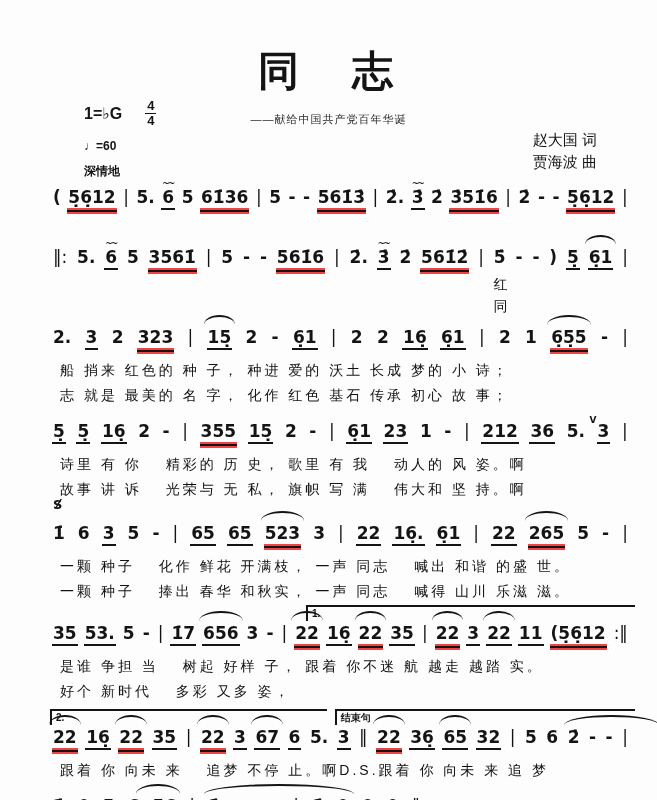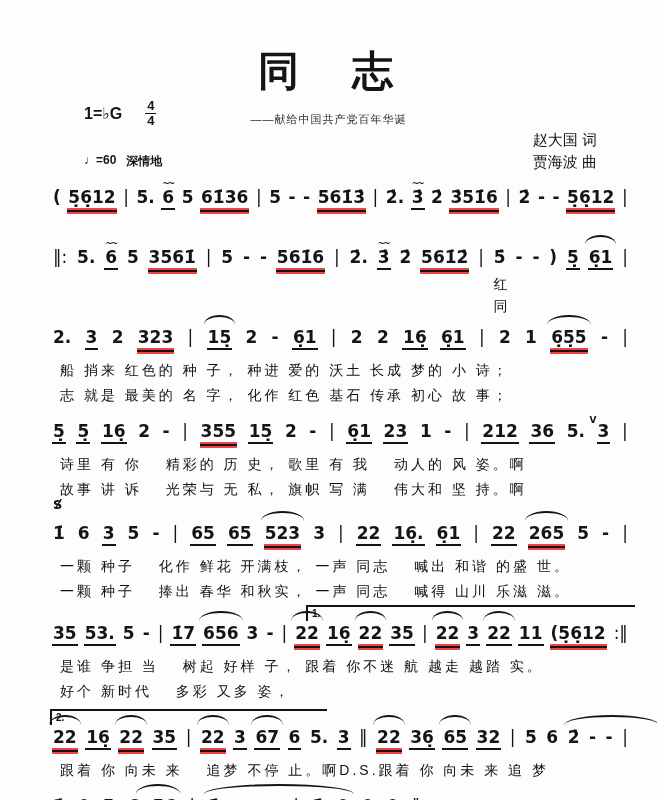--- a/index.html
+++ b/index.html
@@ -14,7 +14,7 @@
   .dedication{position:absolute;top:112px;left:0;right:0;text-align:center;
               font-size:11px;font-weight:normal;letter-spacing:1px;color:#2a2a2a;}
   .credits{position:absolute;top:129px;right:60px;text-align:center;font-size:15px;line-height:22px;}
-  .temporow{position:absolute;top:153px;left:84px;font-size:12px;font-weight:bold;display:flex;gap:10px;}
+  .temporow{position:absolute;top:139px;left:84px;font-size:12px;font-weight:bold;display:flex;gap:10px;flex-direction:column;}
   
   .score{position:absolute;top:186px;left:52px;right:28px;}
   .system{position:relative;}

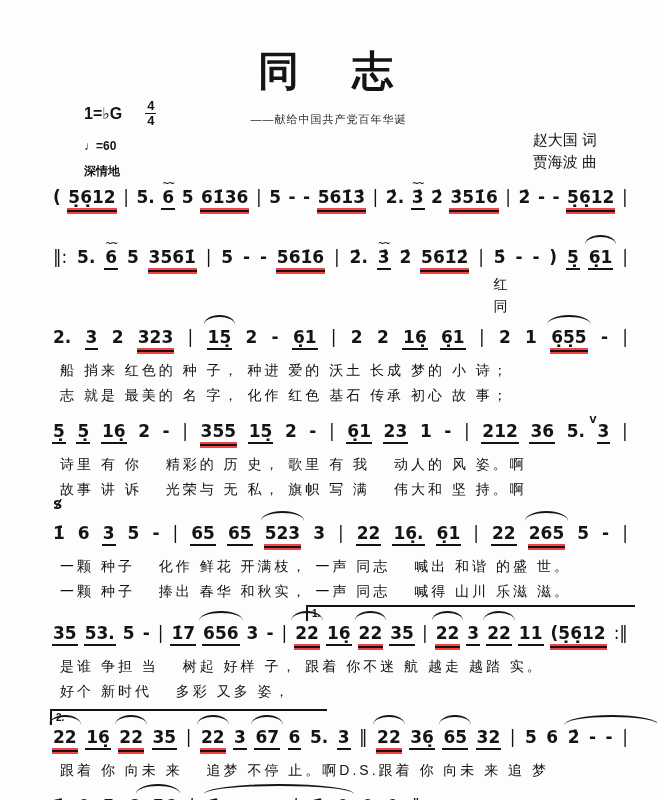--- a/index.html
+++ b/index.html
@@ -245,6 +245,7 @@
       </div>
       <div class="system sys7">
         <div class="volta v2">2.</div>
+        <div class="volta vend">结束句</div>
         <div class="notes">
           <span class="tok u2">22<i class="arc"></i></span>
           <span class="tok u1">16̣</span>

